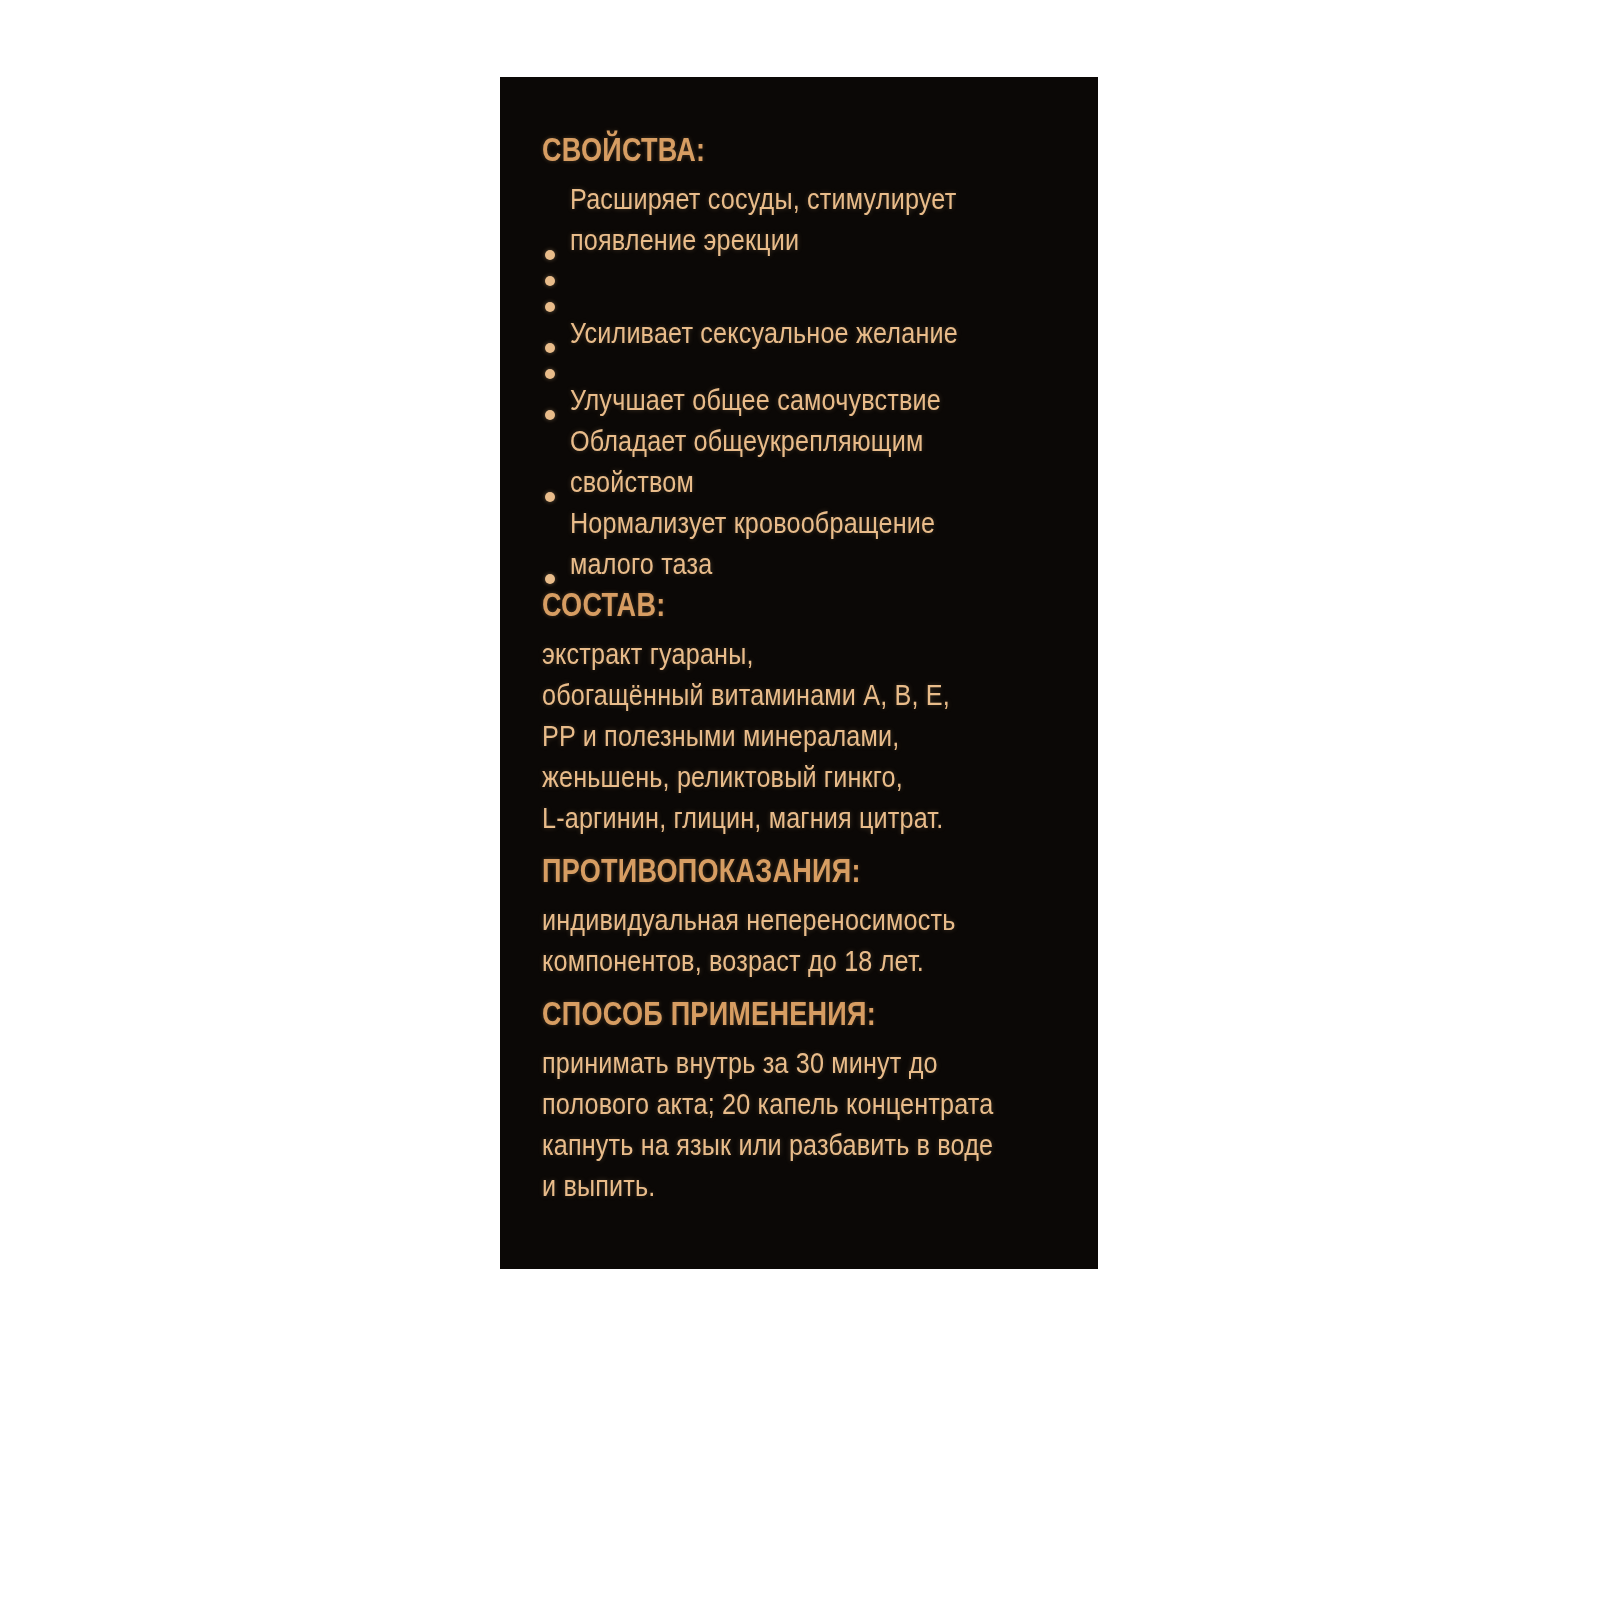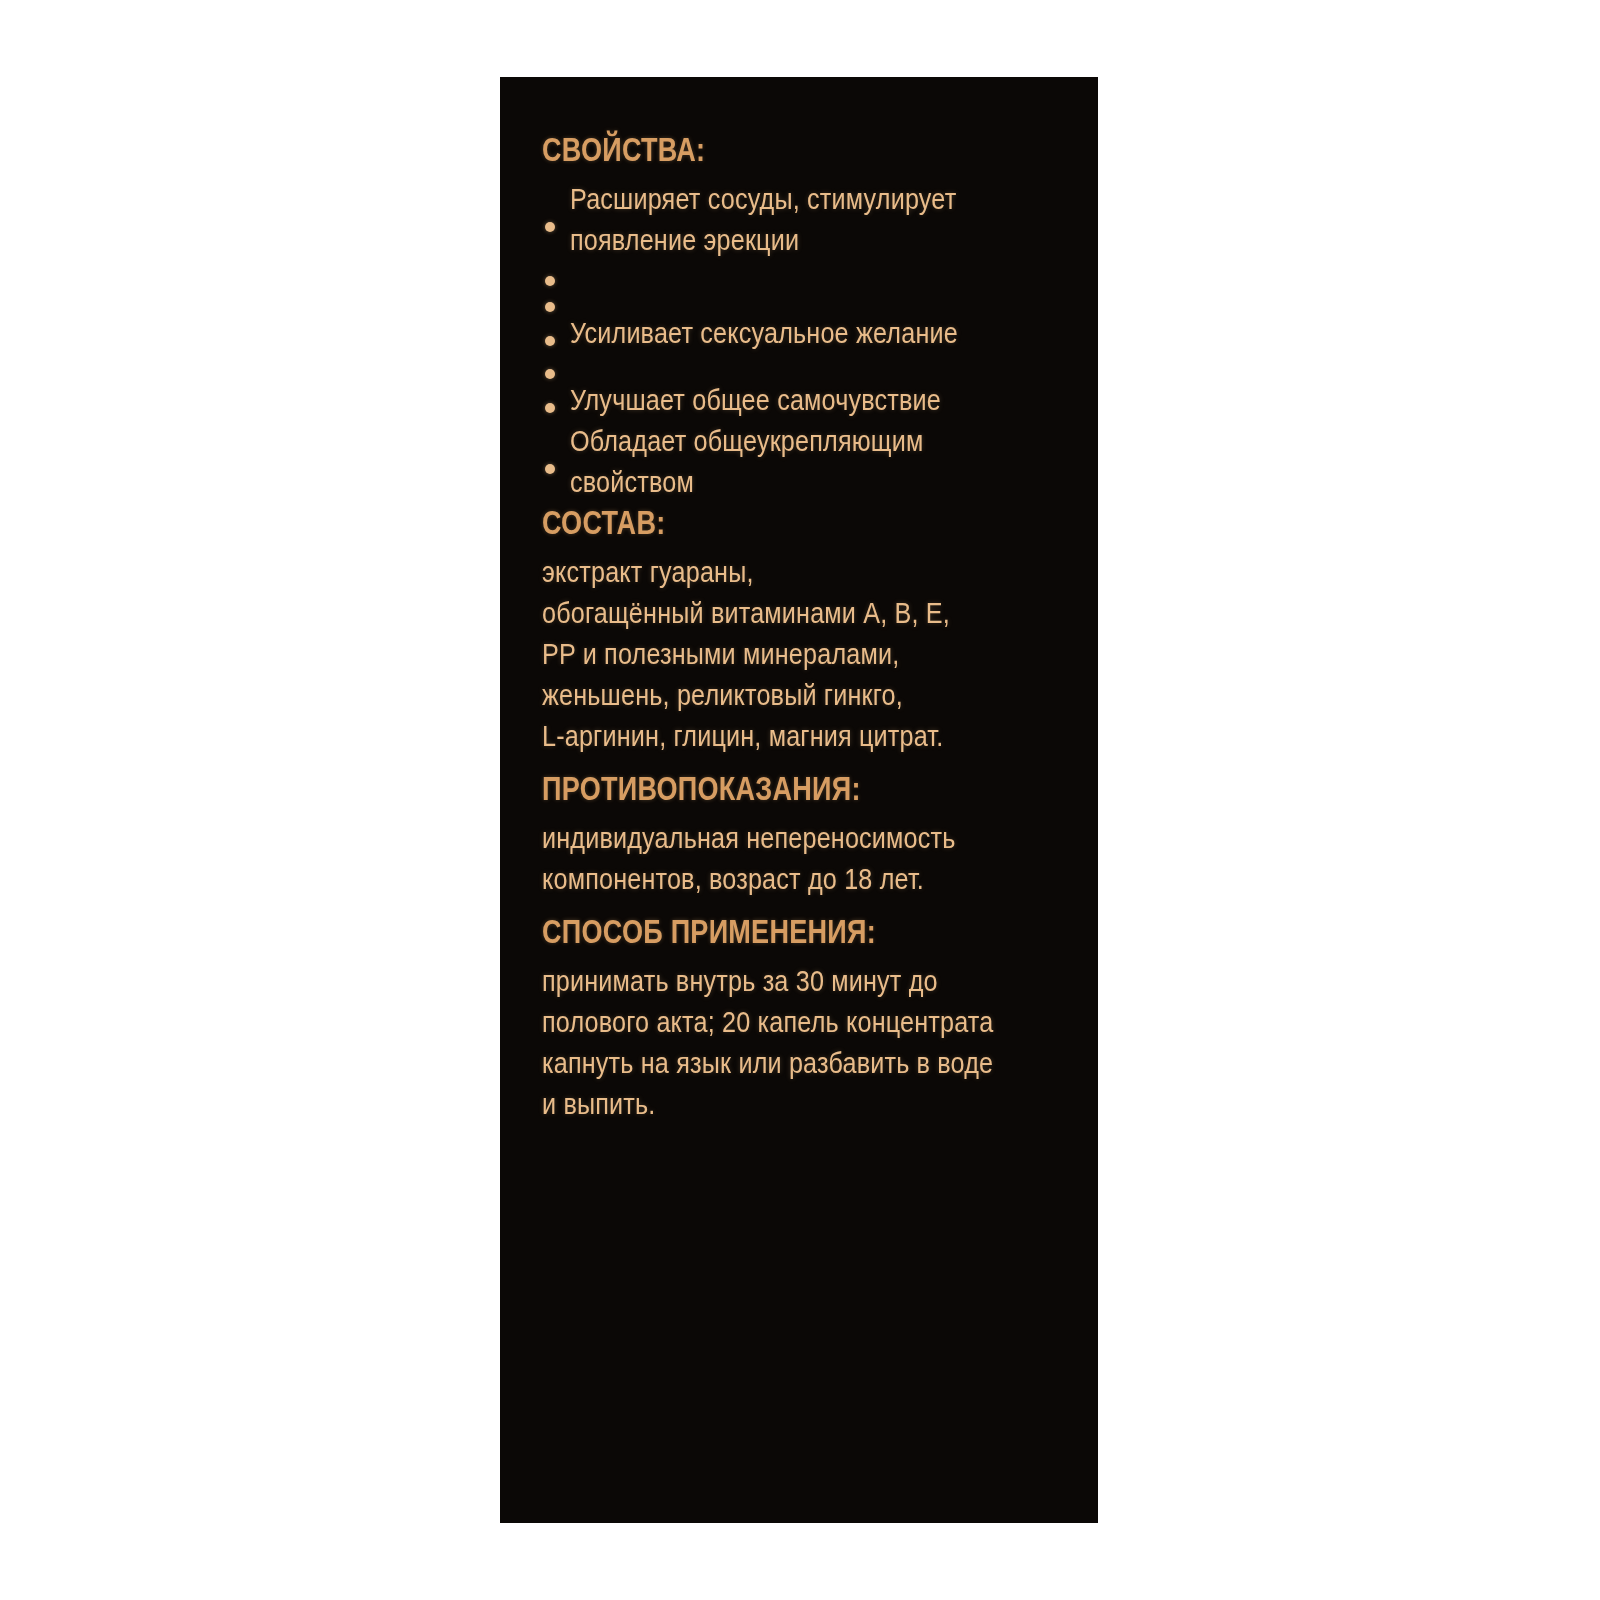--- a/index.html
+++ b/index.html
@@ -10,7 +10,7 @@
     overflow:hidden;
   }
   .label-panel{
-    position:absolute;left:500px;top:77px;width:598px;height:1446px;
+    position:absolute;left:500px;top:77px;width:598px;height:1192px;
     box-sizing:border-box;
     padding:52px 24px 40px 42px;
     overflow:hidden;

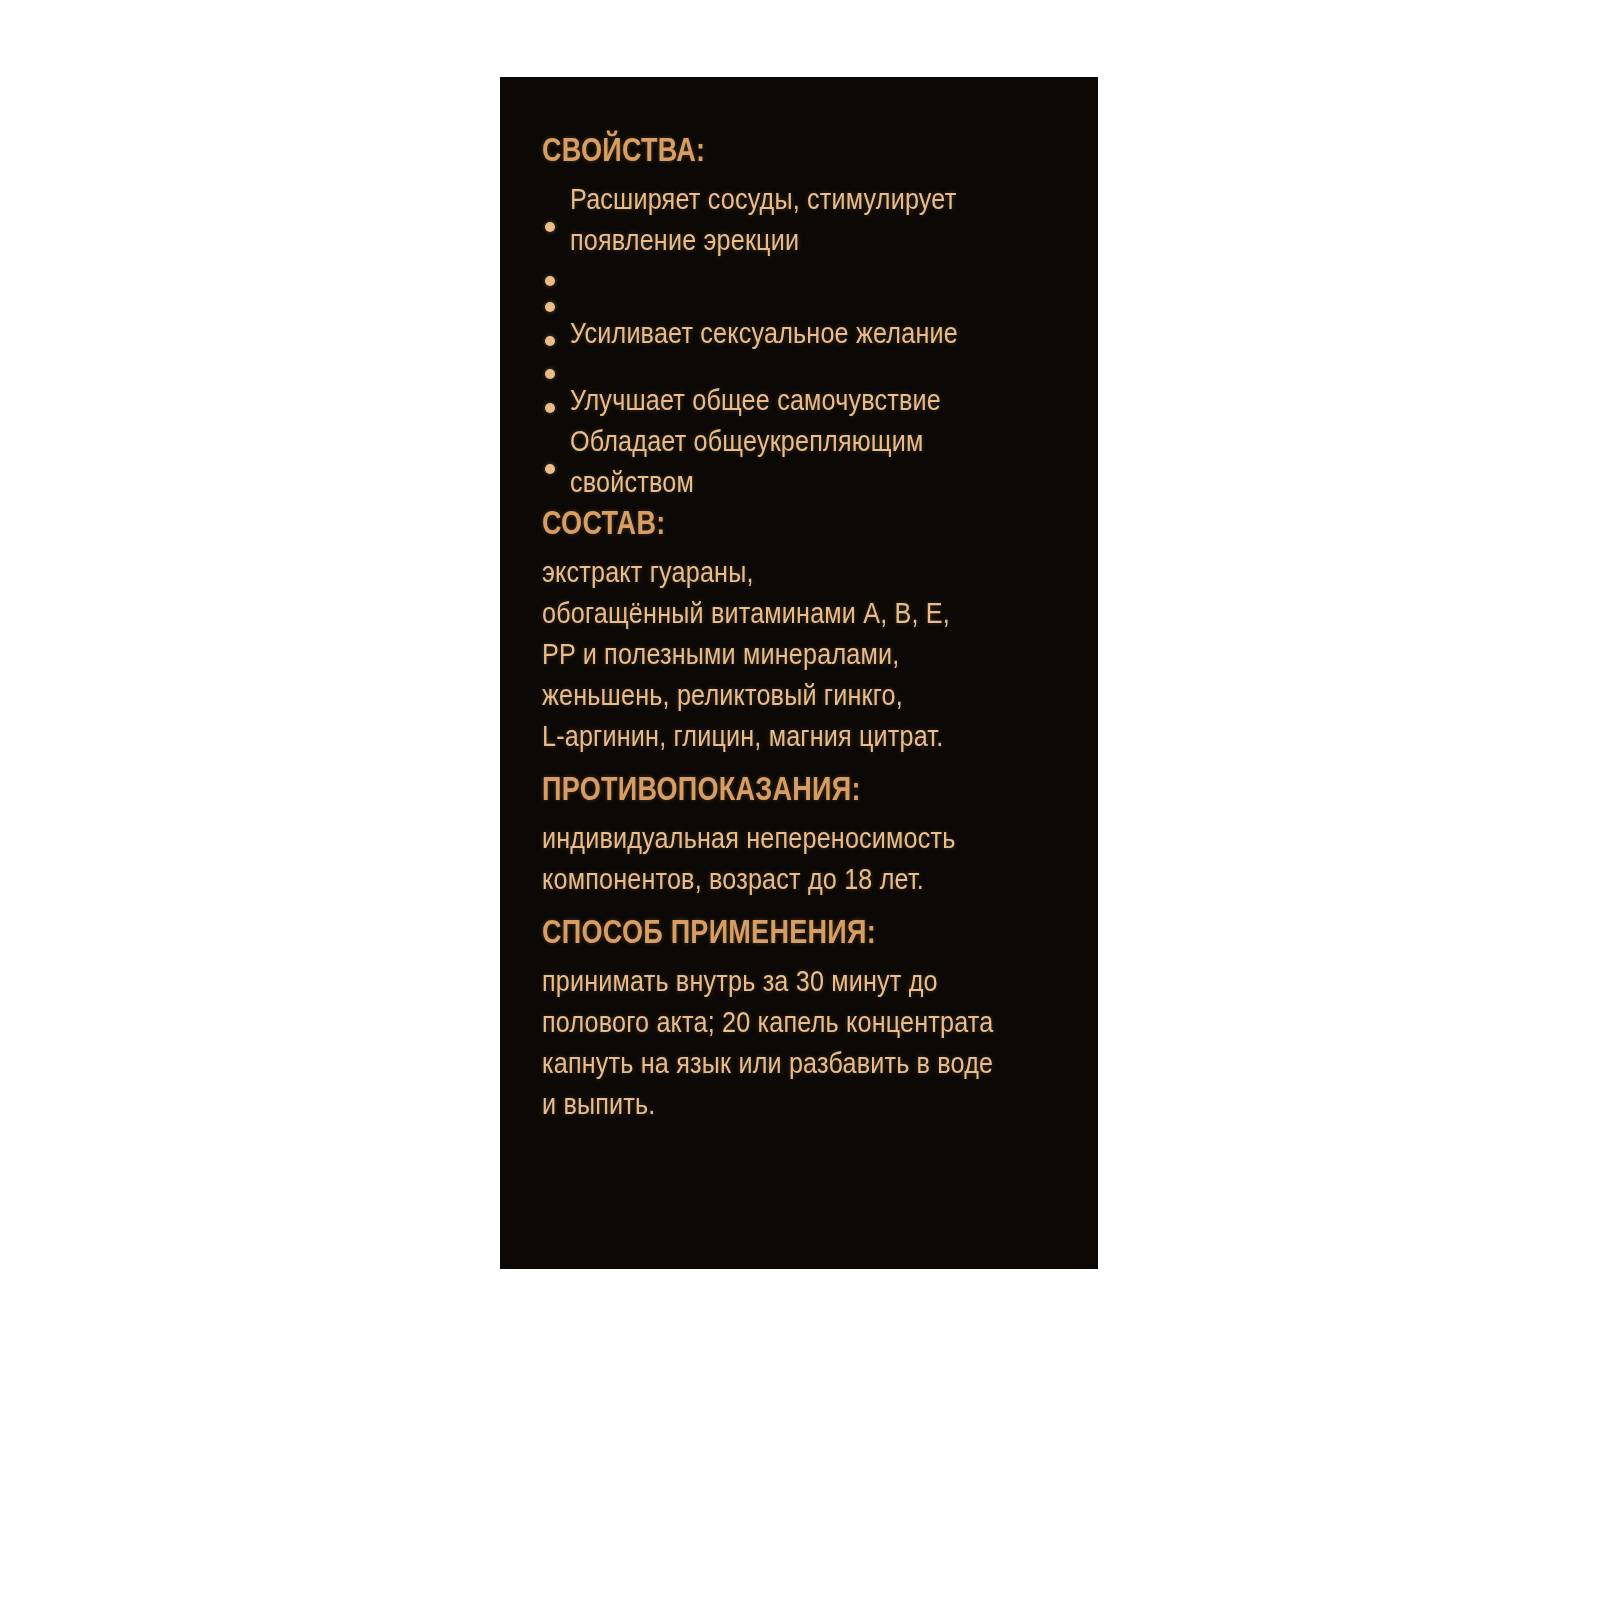--- a/index.html
+++ b/index.html
@@ -31,7 +31,7 @@
     transform:scaleX(0.84);transform-origin:0 50%;
     text-shadow:0 0 6px rgba(240,195,140,0.25);
   }
-  .bullet-item{display:flex;align-items:center;}
+  .bullet-item{display:flex;align-items:flex-end;}
   .bullet-dot{
     width:10px;height:10px;border-radius:50%;
     margin:16px 15px 0 3px;flex:none;

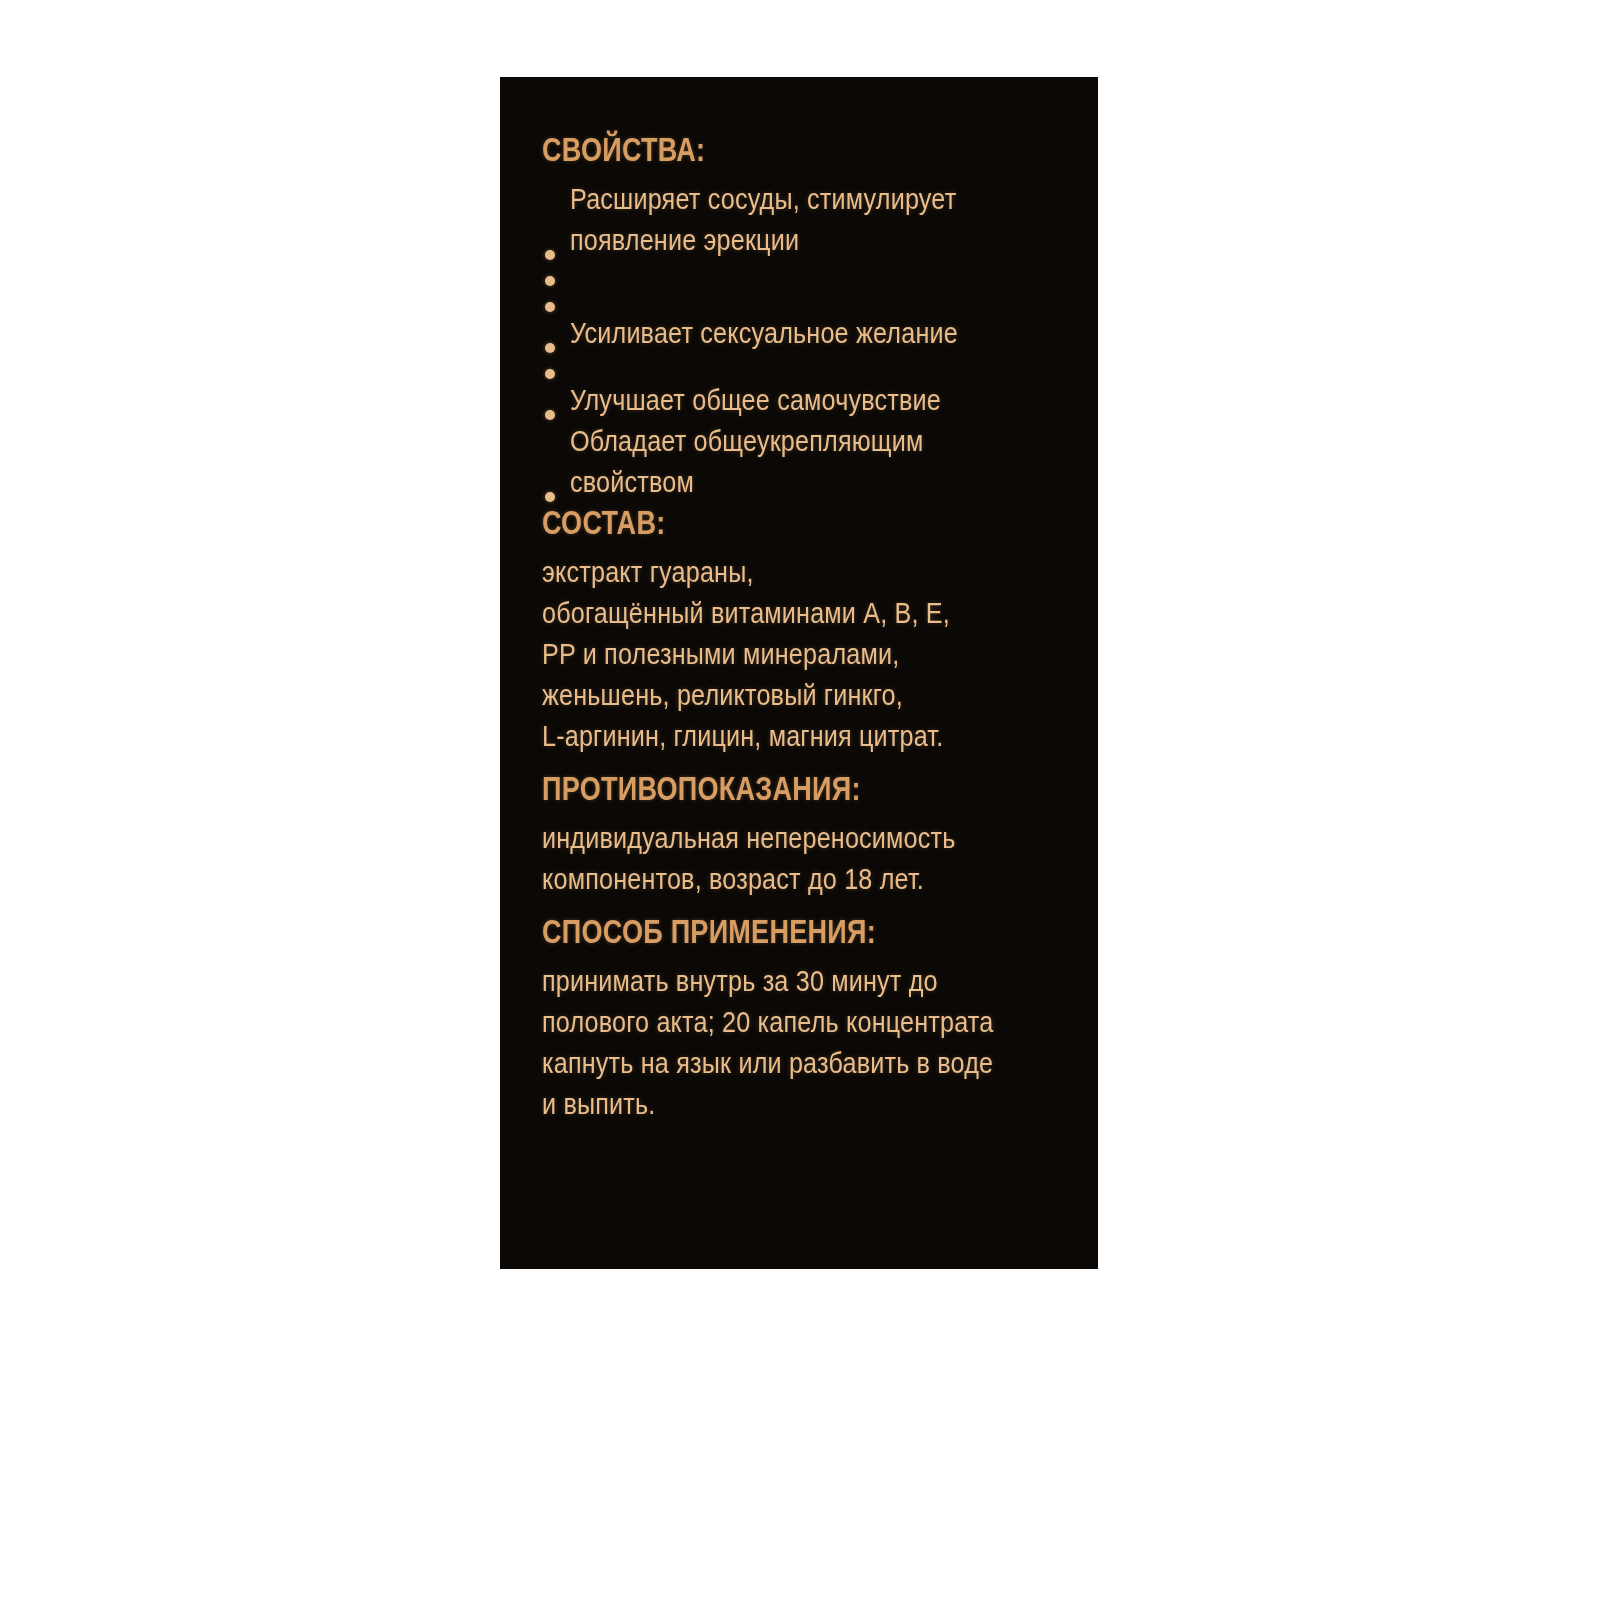--- a/index.html
+++ b/index.html
@@ -80,6 +80,13 @@
           <div class="line" style="color: rgb(233, 188, 138);">свойством</div>
         </div>
       </div>
+      <div class="bullet-item">
+        <span class="bullet-dot" style="background: rgb(233, 188, 138);"></span>
+        <div class="bullet-text">
+          <div class="line" style="color: rgb(233, 188, 138);">Нормализует кровообращение</div>
+          <div class="line" style="color: rgb(233, 188, 138);">малого таза</div>
+        </div>
+      </div>
       <div class="section-heading" style="color: rgb(215, 157, 98);">СОСТАВ:</div>
       <div class="line body-line" style="color: rgb(233, 188, 138);">экстракт гуараны,</div>
       <div class="line body-line" style="color: rgb(233, 188, 138);">обогащённый витаминами A, B, E,</div>

